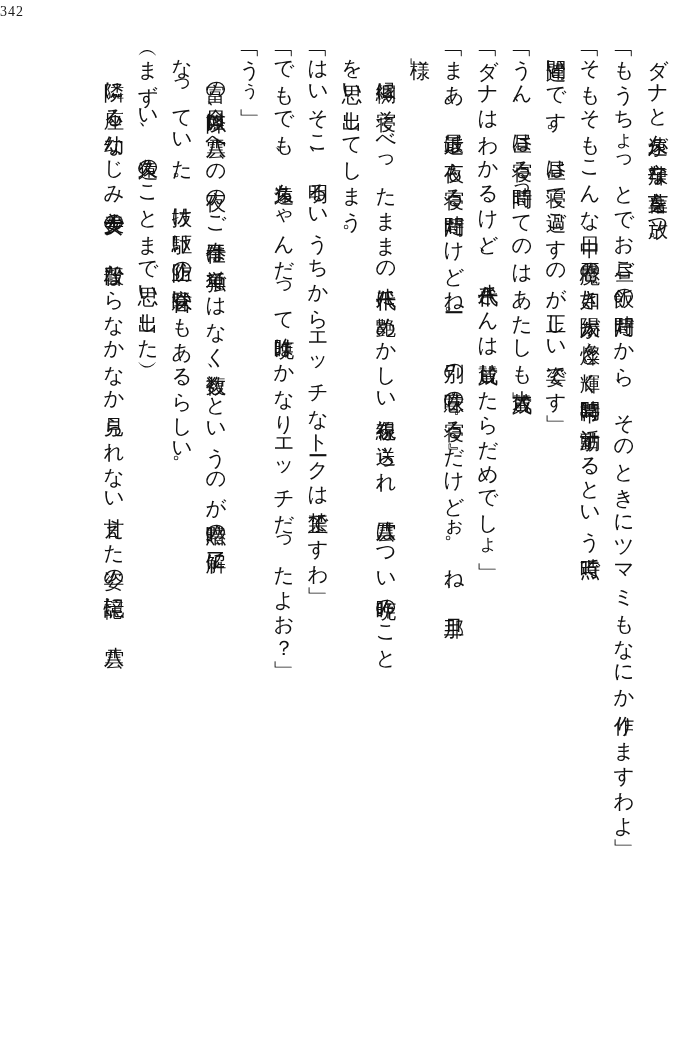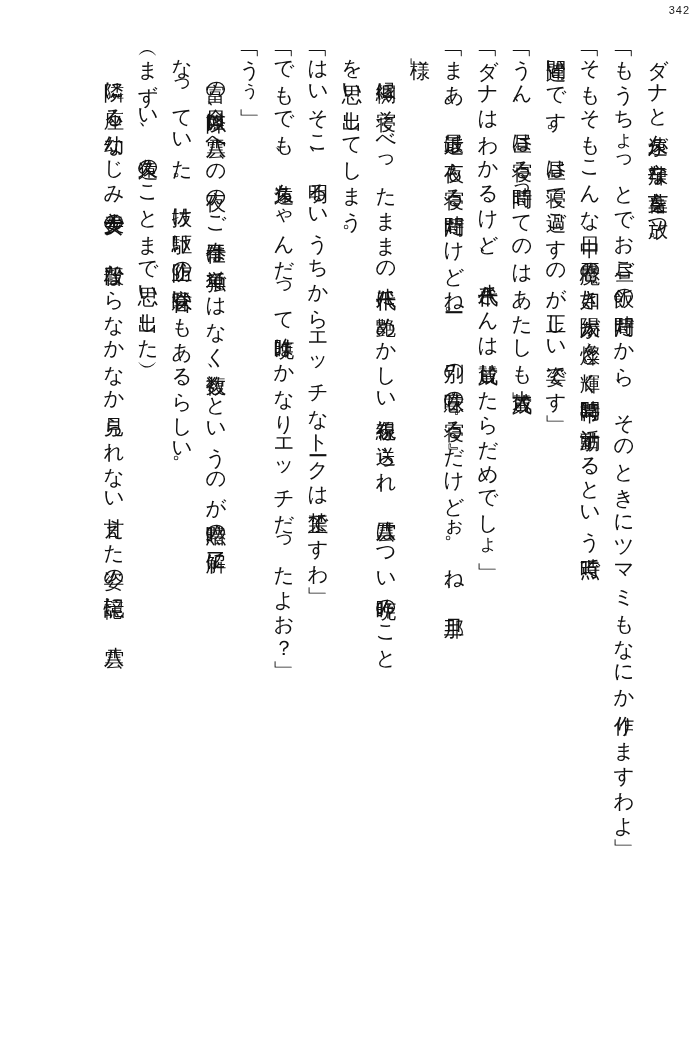--- a/index.html
+++ b/index.html
@@ -26,11 +26,11 @@
     top: 4px;
     left: 0;
     right: 0;
-    text-align: right;
-    font-size: 11px;
+    text-align: left;
+    font-size: 14px;
     letter-spacing: 1px;
     color: #1a1a1a;
-    font-family: Liberation Sans, sans-serif;
+    font-family: Liberation Serif, serif;
   }
   .text-body {
     position: absolute;

